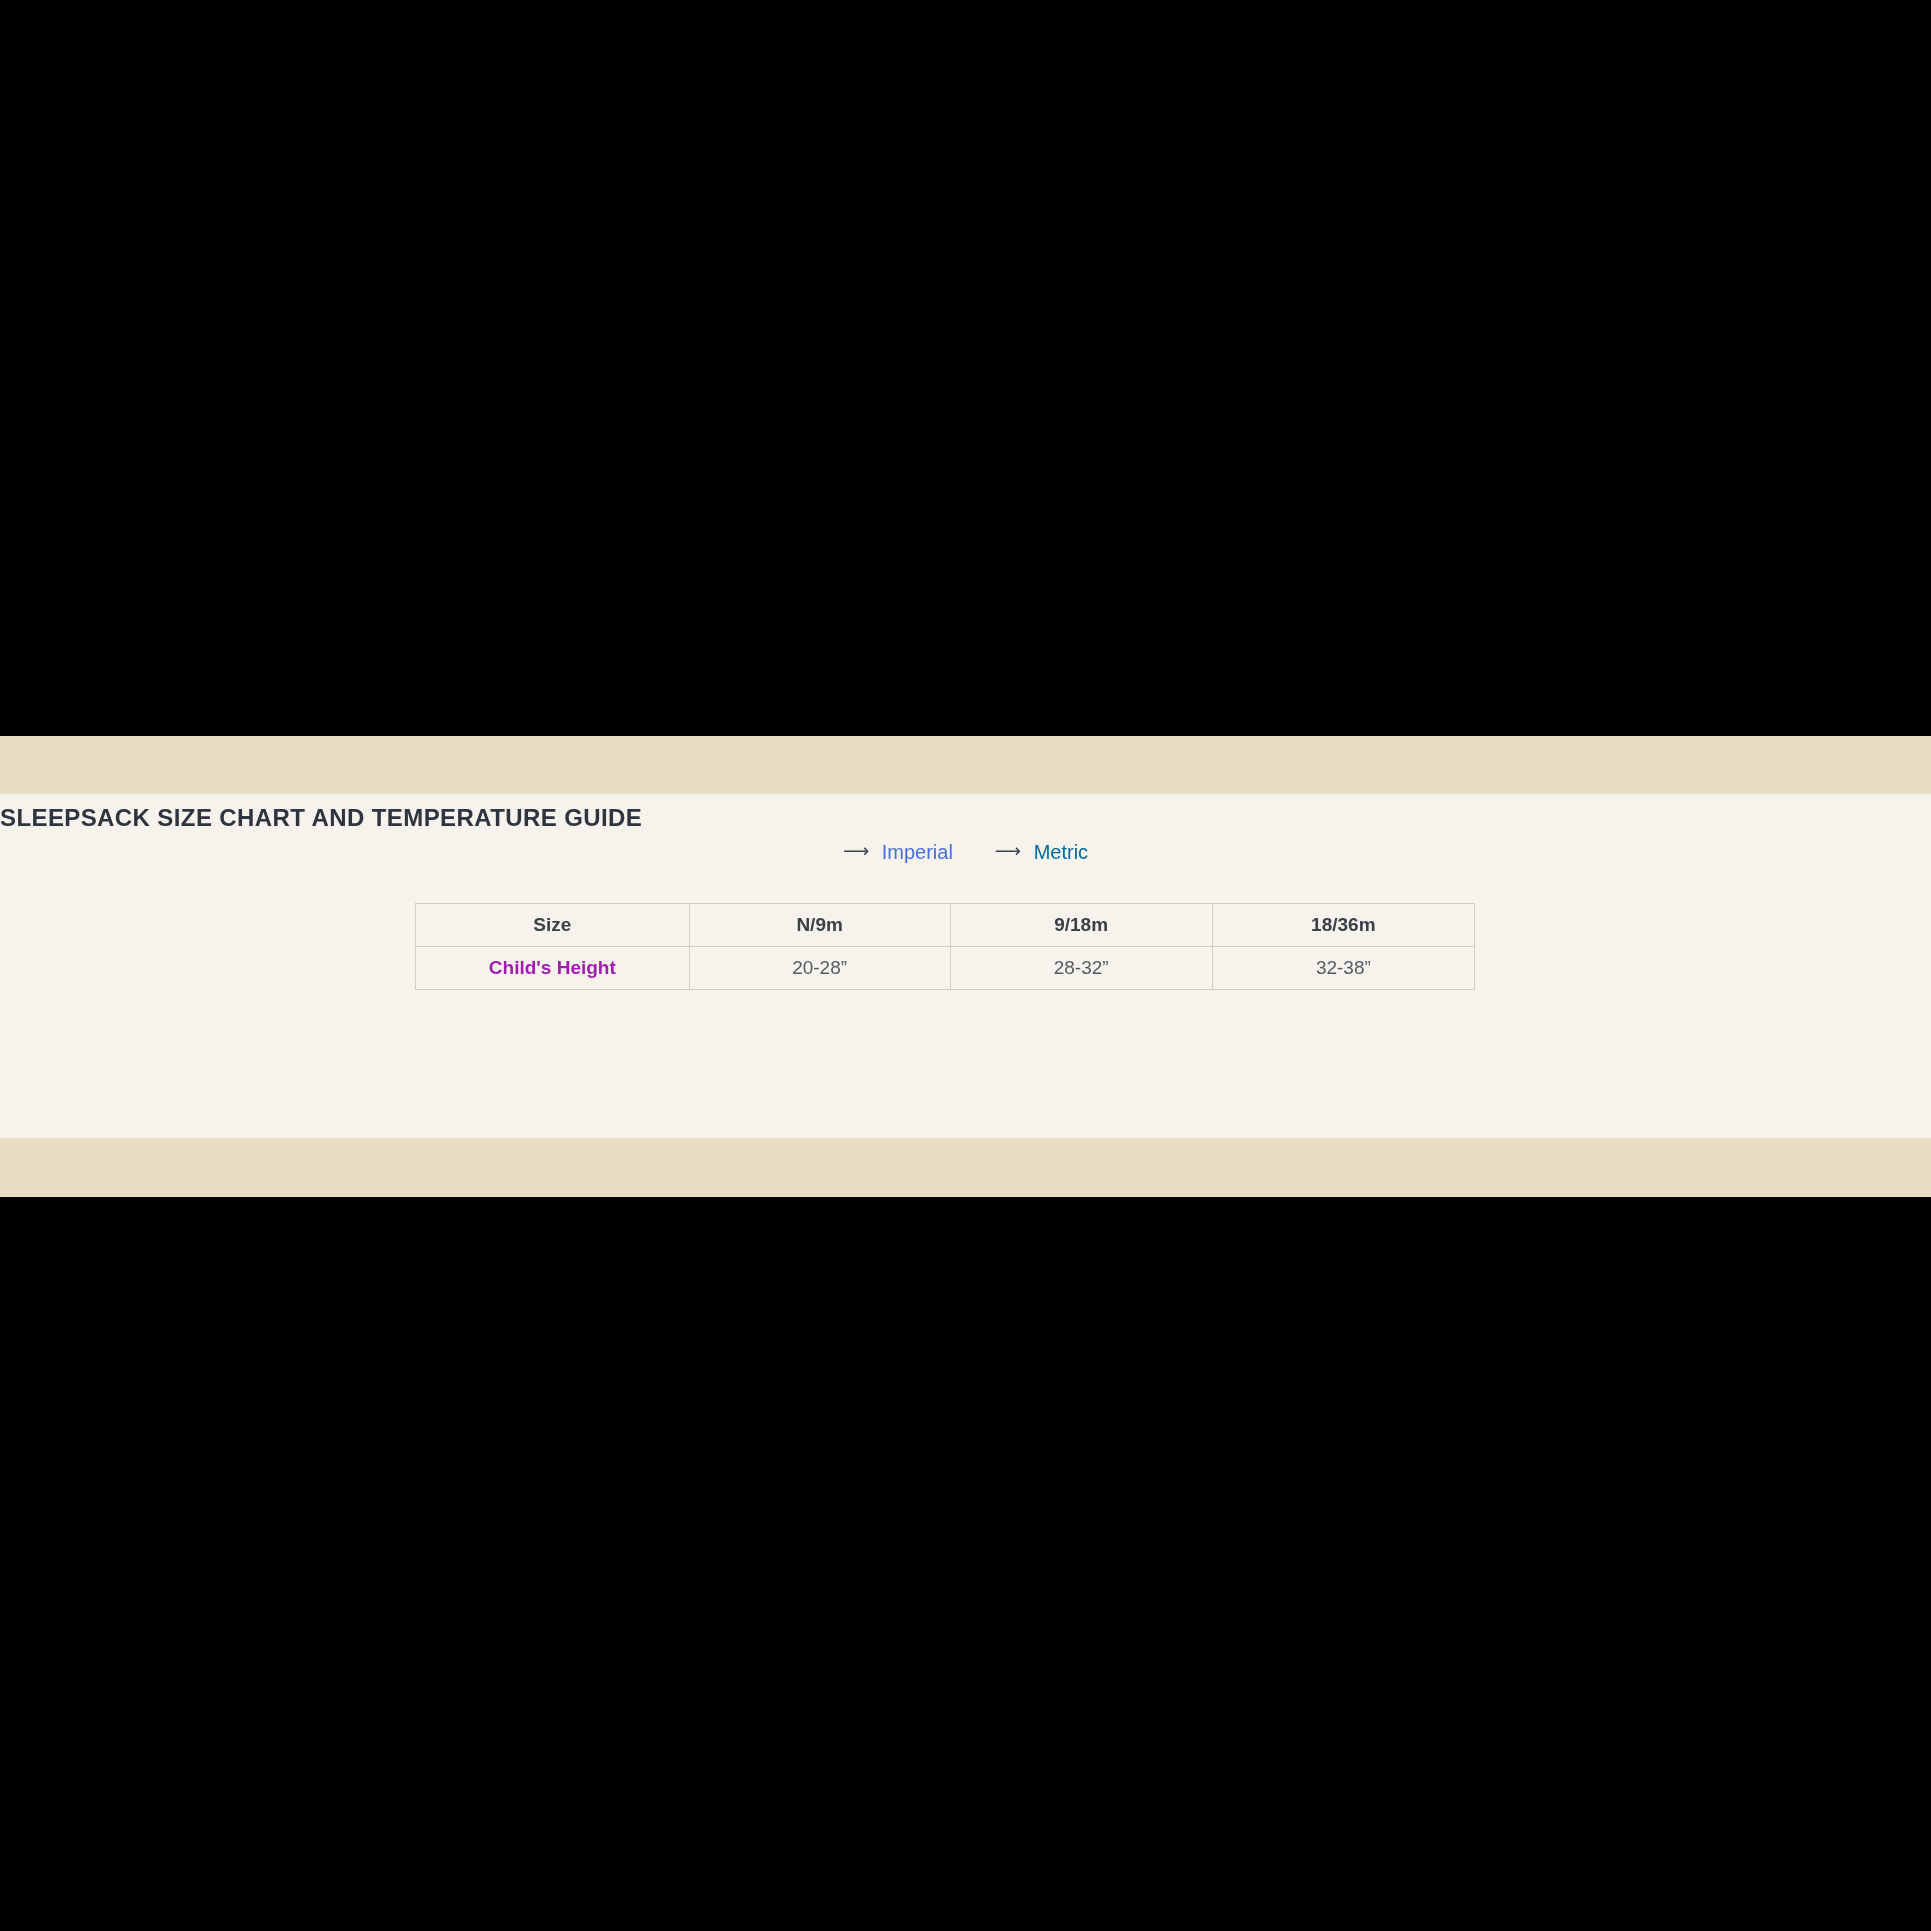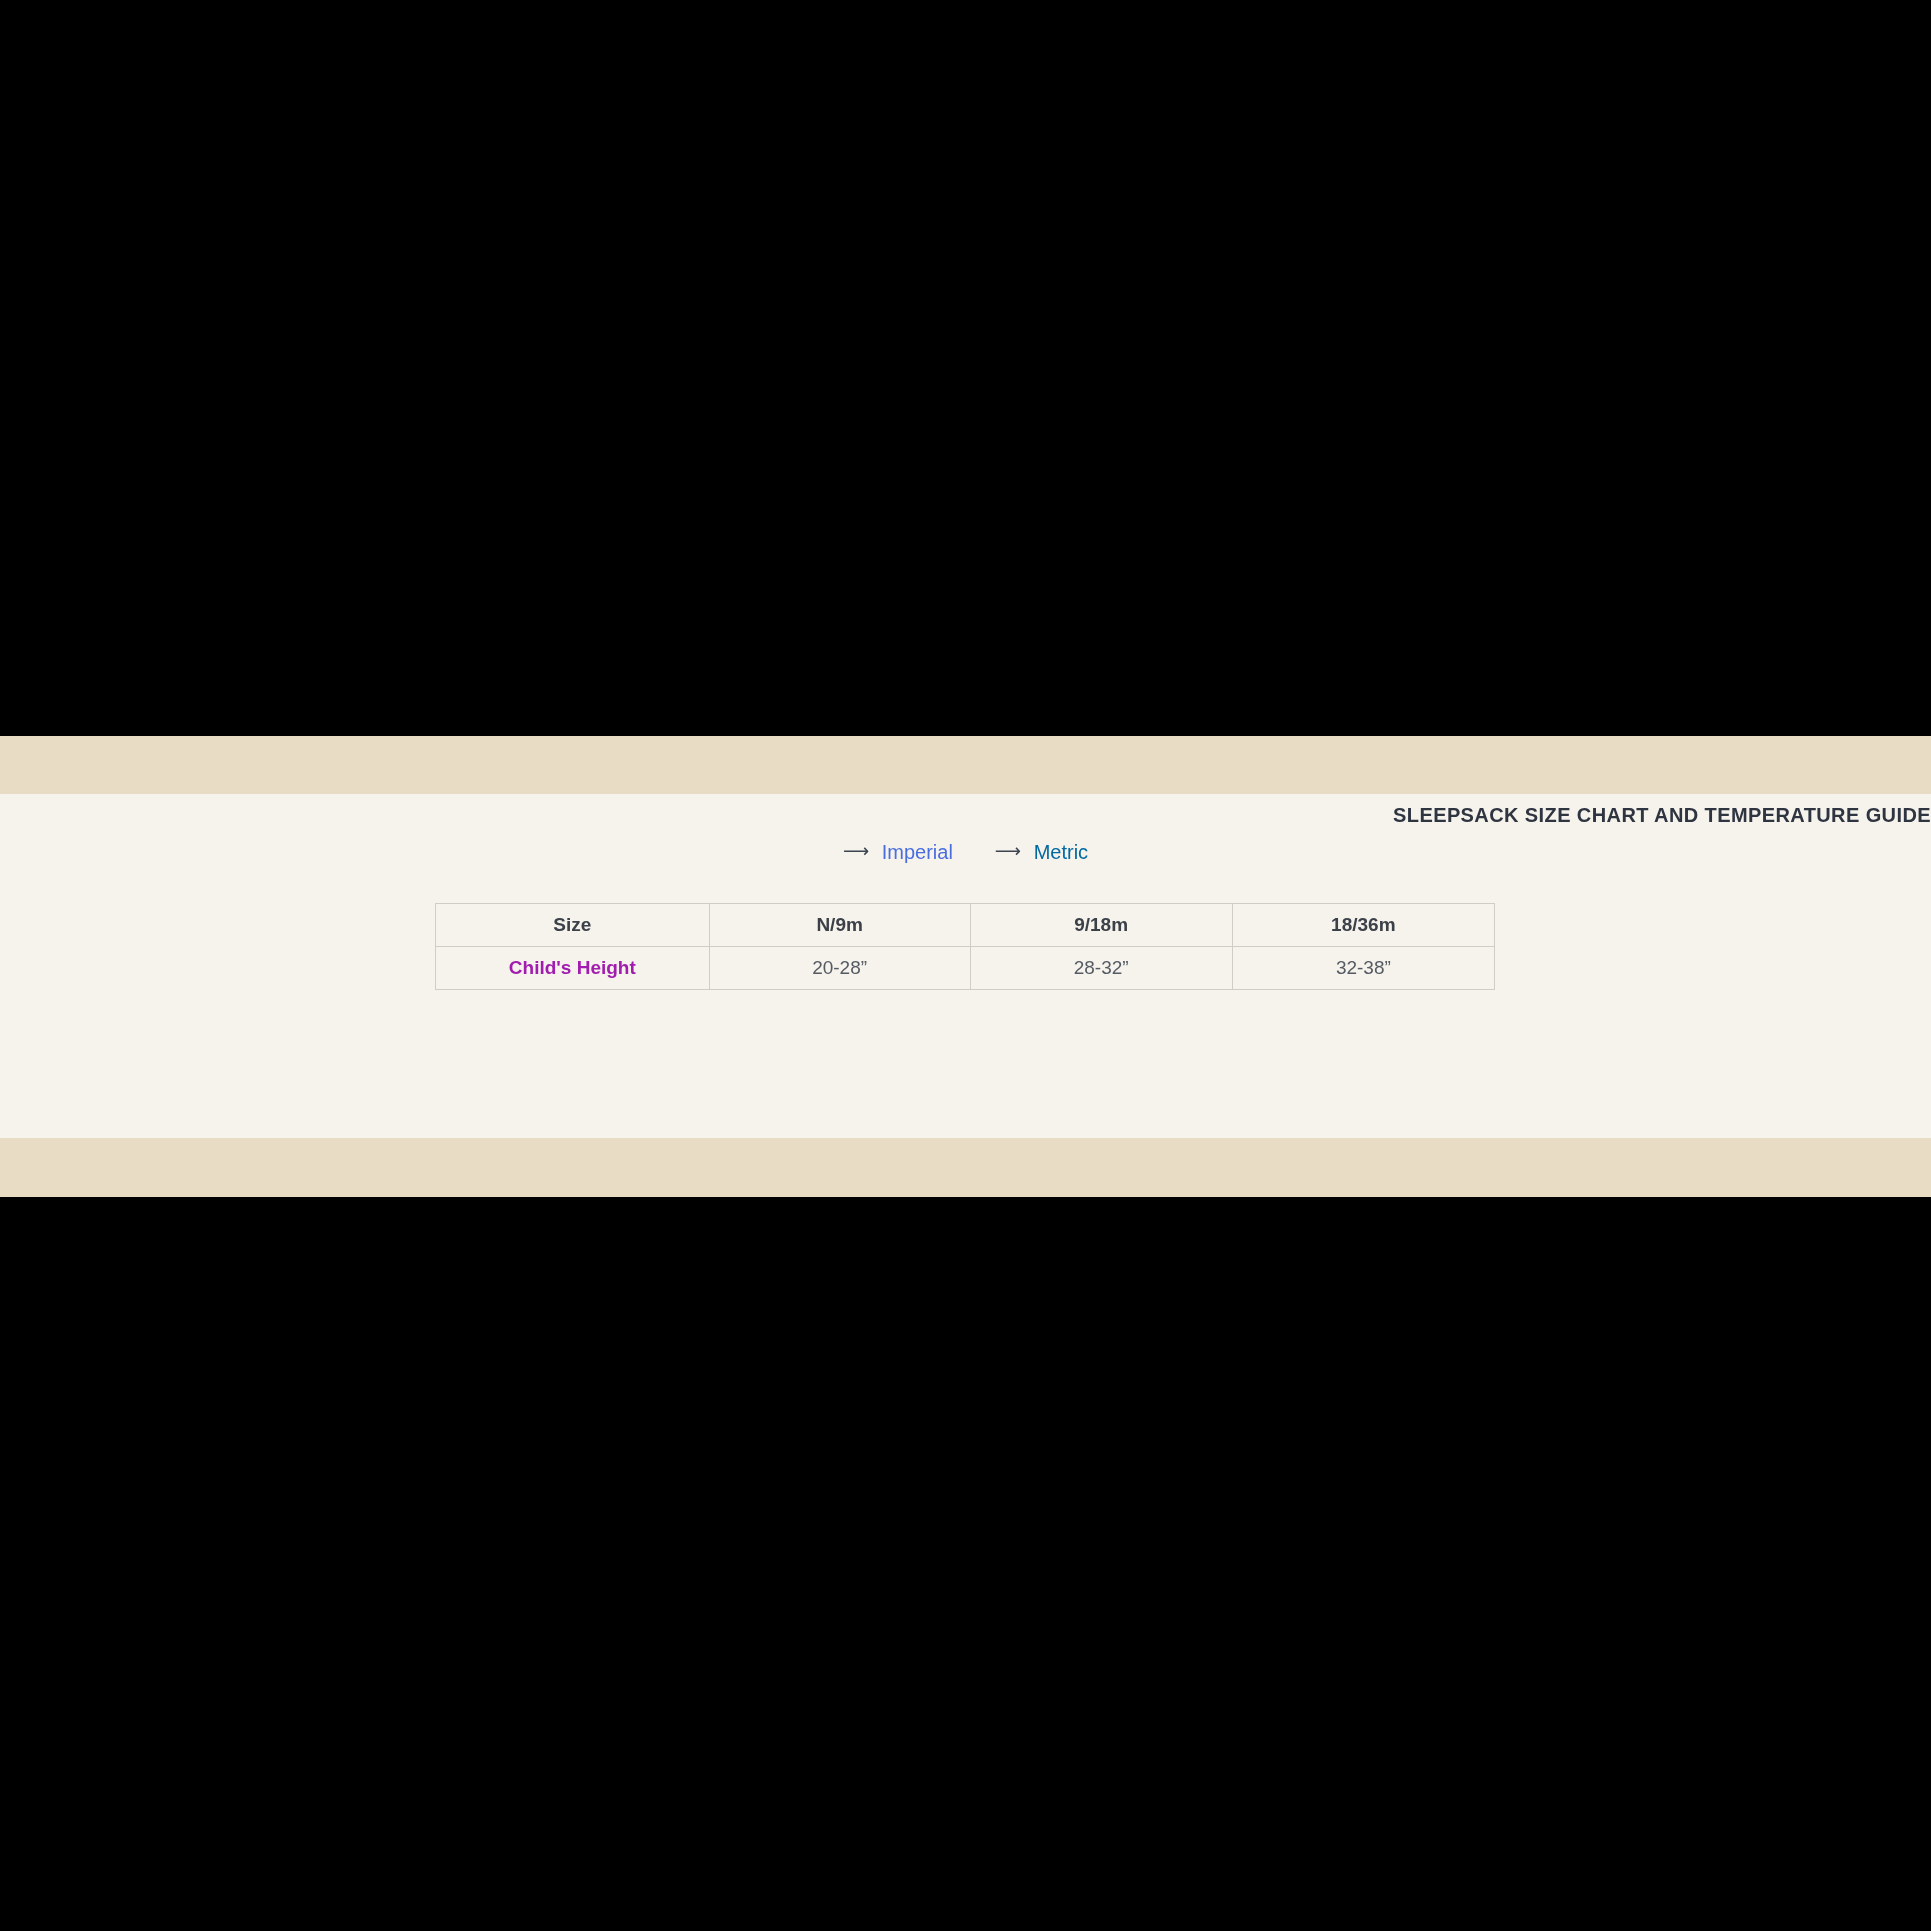--- a/index.html
+++ b/index.html
@@ -57,8 +57,8 @@
     left: 0;
     top: 9.7px;
     width: 1931px;
-    text-align: right;
-    font-size: 20px;
+    text-align: left;
+    font-size: 24px;
     font-weight: bold;
     letter-spacing: 0.4px;
     color: #2e3440;

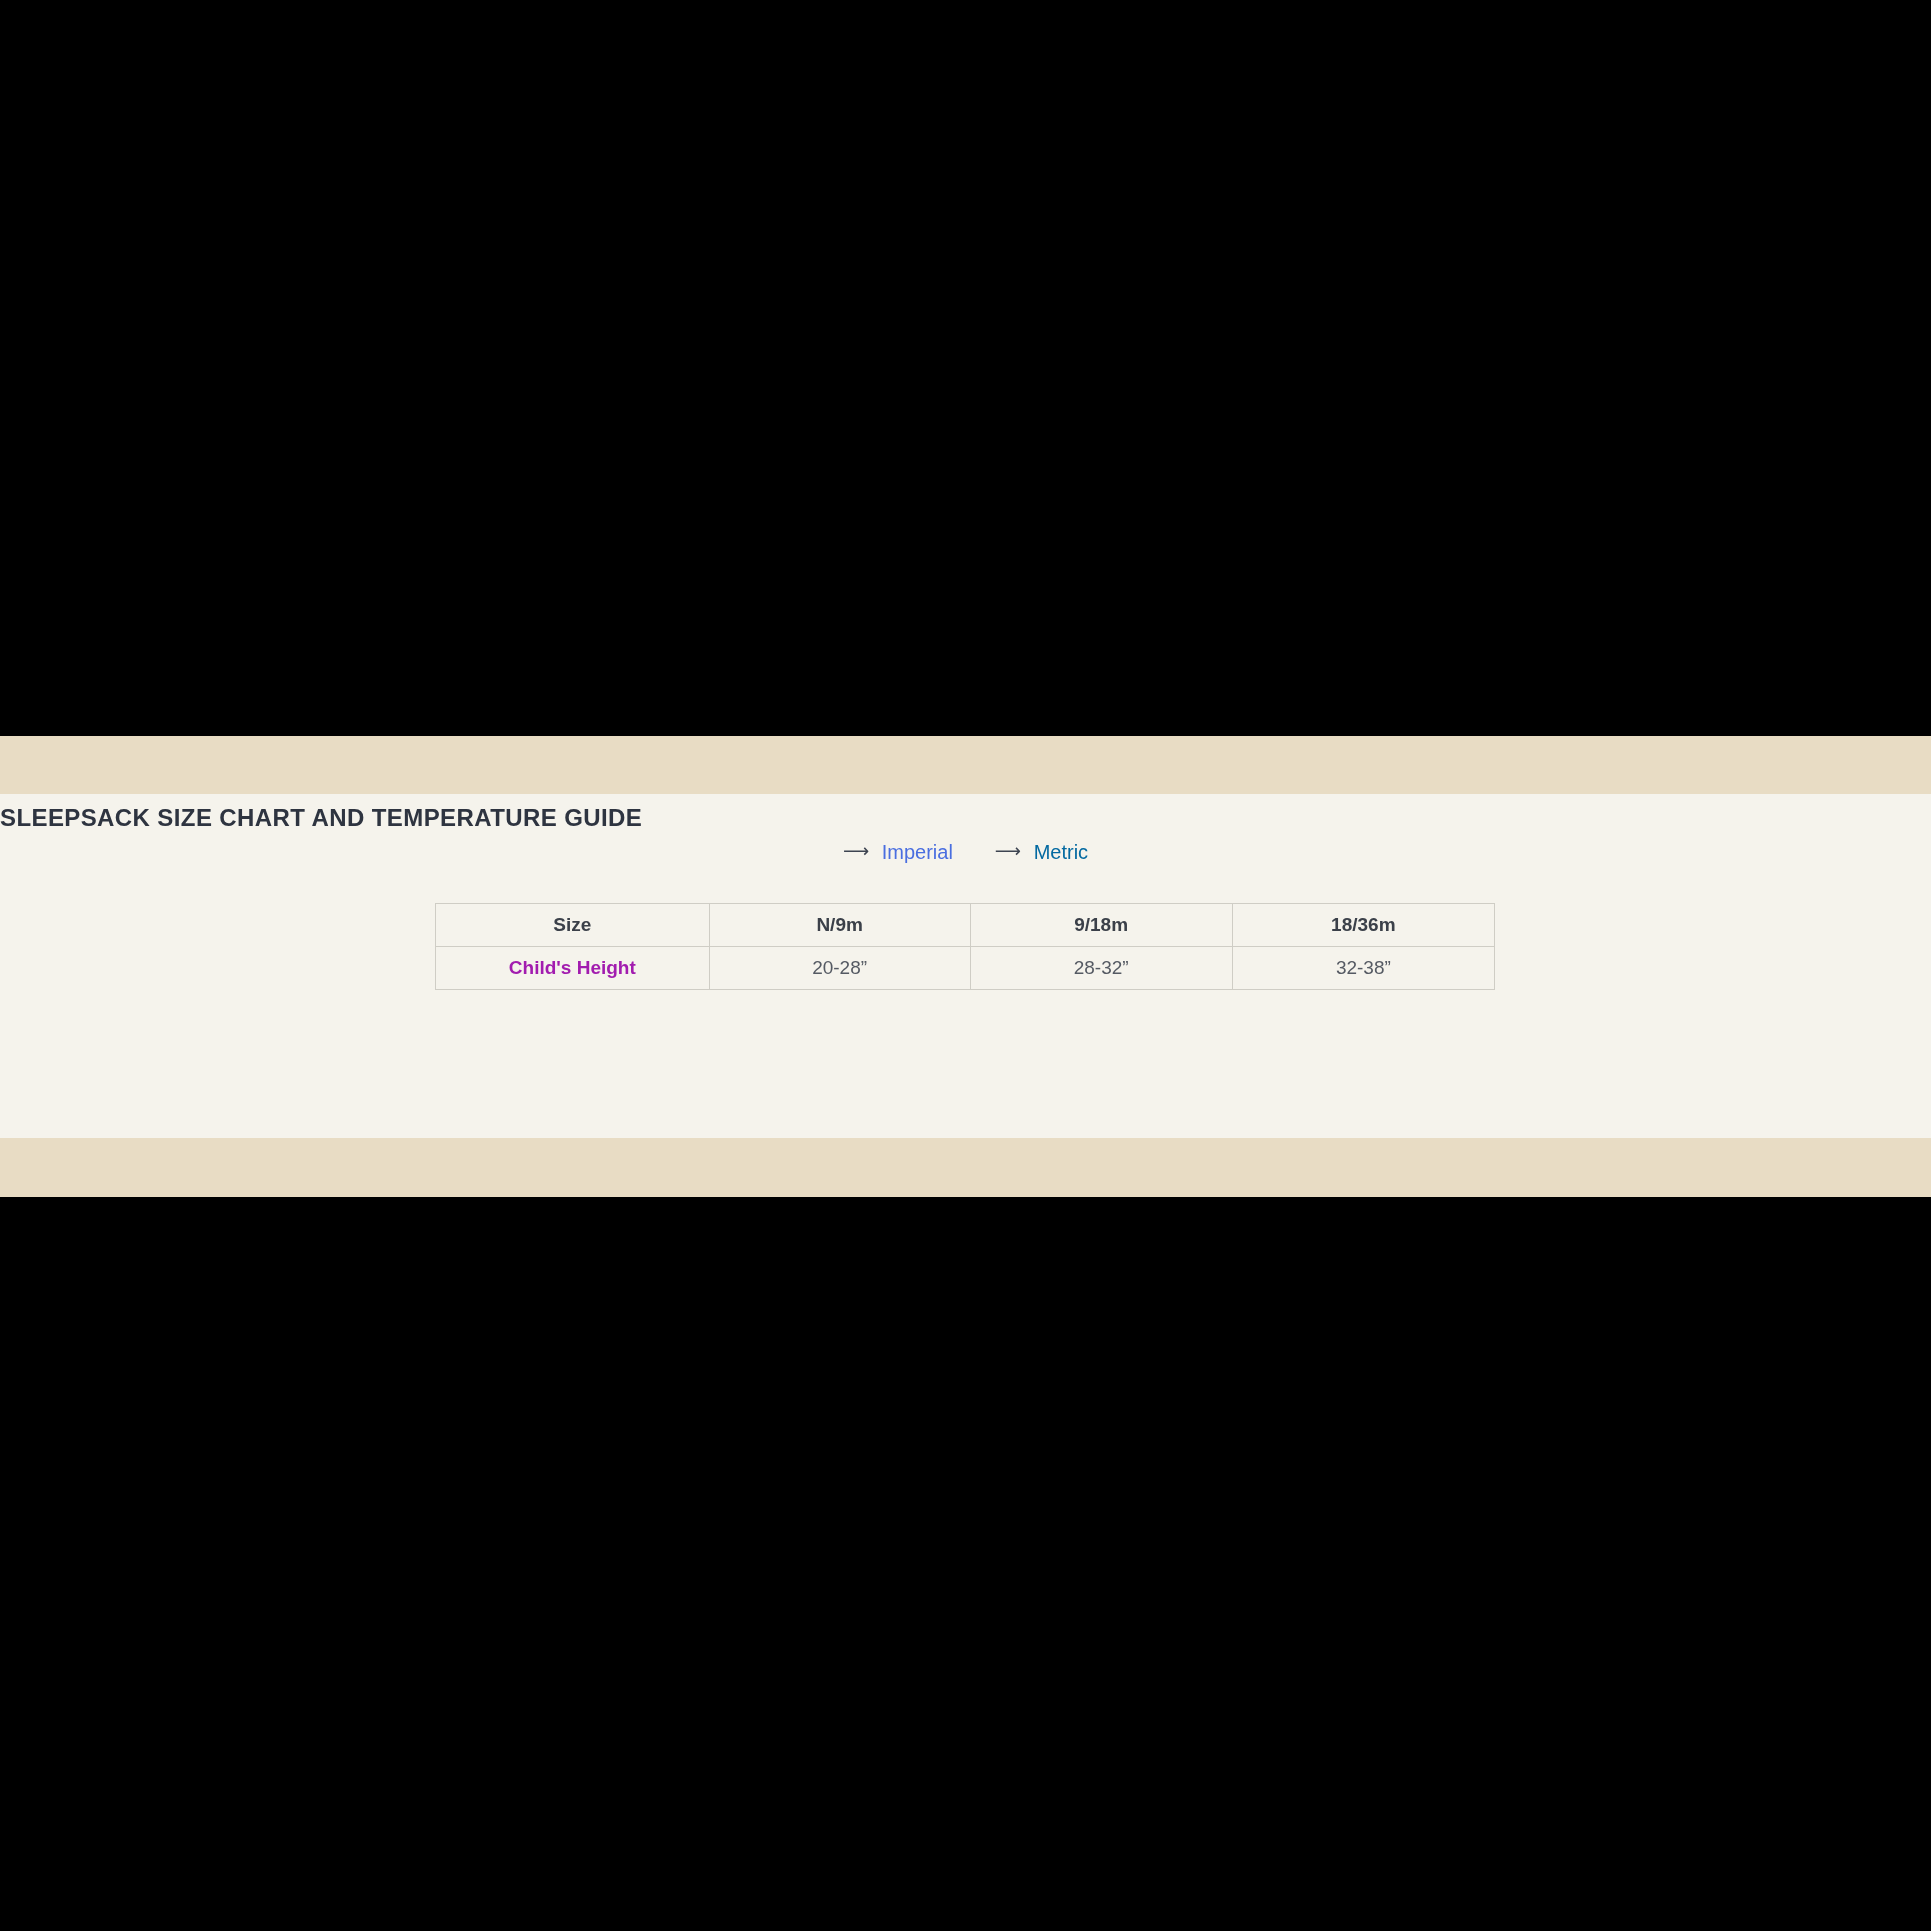--- a/index.html
+++ b/index.html
@@ -98,7 +98,7 @@
   
   .size-table {
     position: absolute;
-    left: 435px;
+    left: 415px;
     top: 109px;
     width: 1060px;
     border-collapse: collapse;

